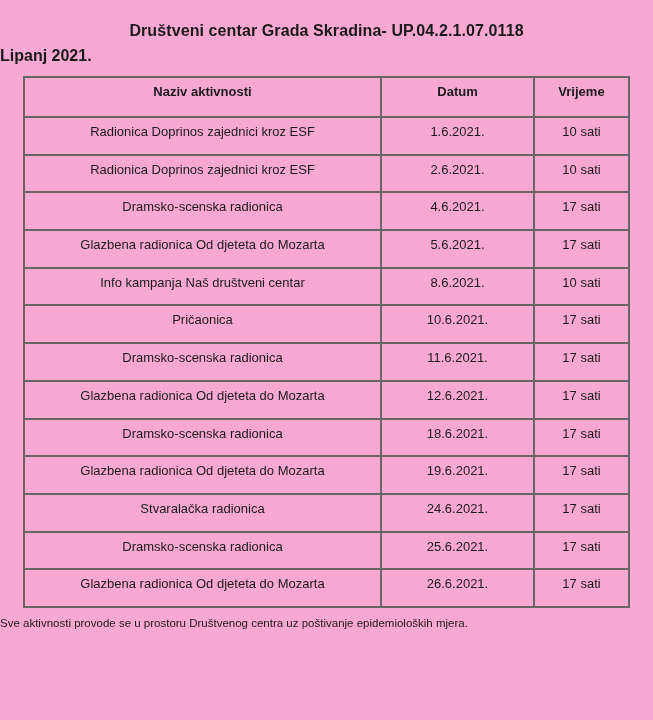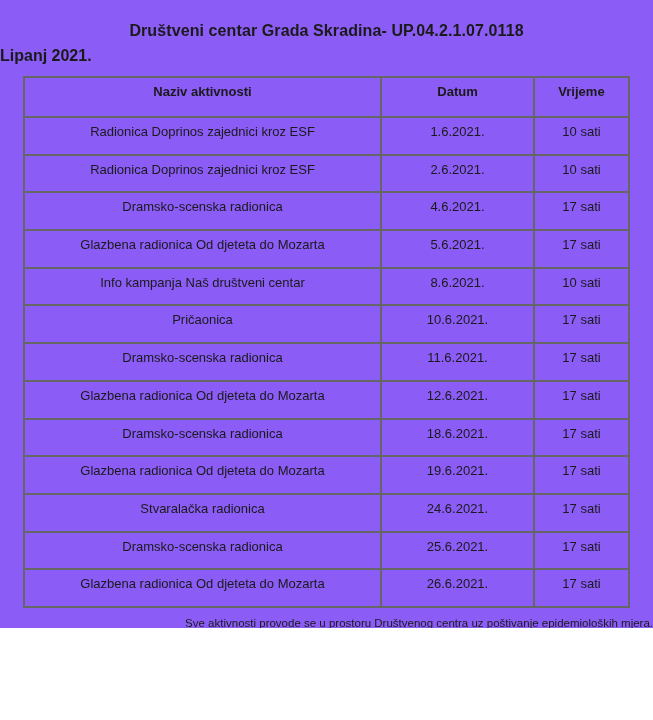--- a/index.html
+++ b/index.html
@@ -10,8 +10,8 @@
   .page {
     position: relative;
     width: 653px;
-    height: 628px;
-    background: #8b5cf6;
+    height: 720px;
+    background: #f9a8d4;
     font-family: "Liberation Sans", sans-serif;
     color: #1a1a1a;
     overflow: hidden;

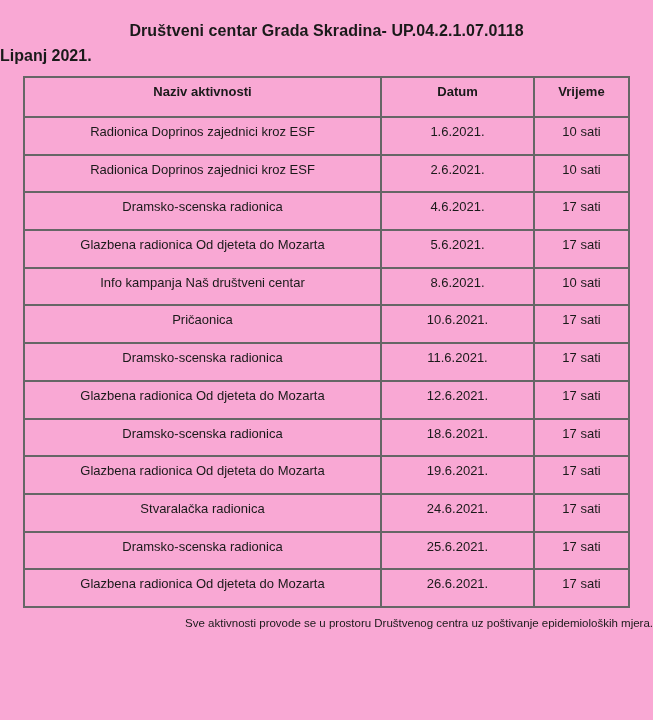--- a/index.html
+++ b/index.html
@@ -56,7 +56,7 @@
   .name-italic { }
   .footer-note {
     margin-top: 9px;
-    text-align: right;
+    text-align: left;
     font-size: 11.5px;
     color: #1a1a1a;
   }

